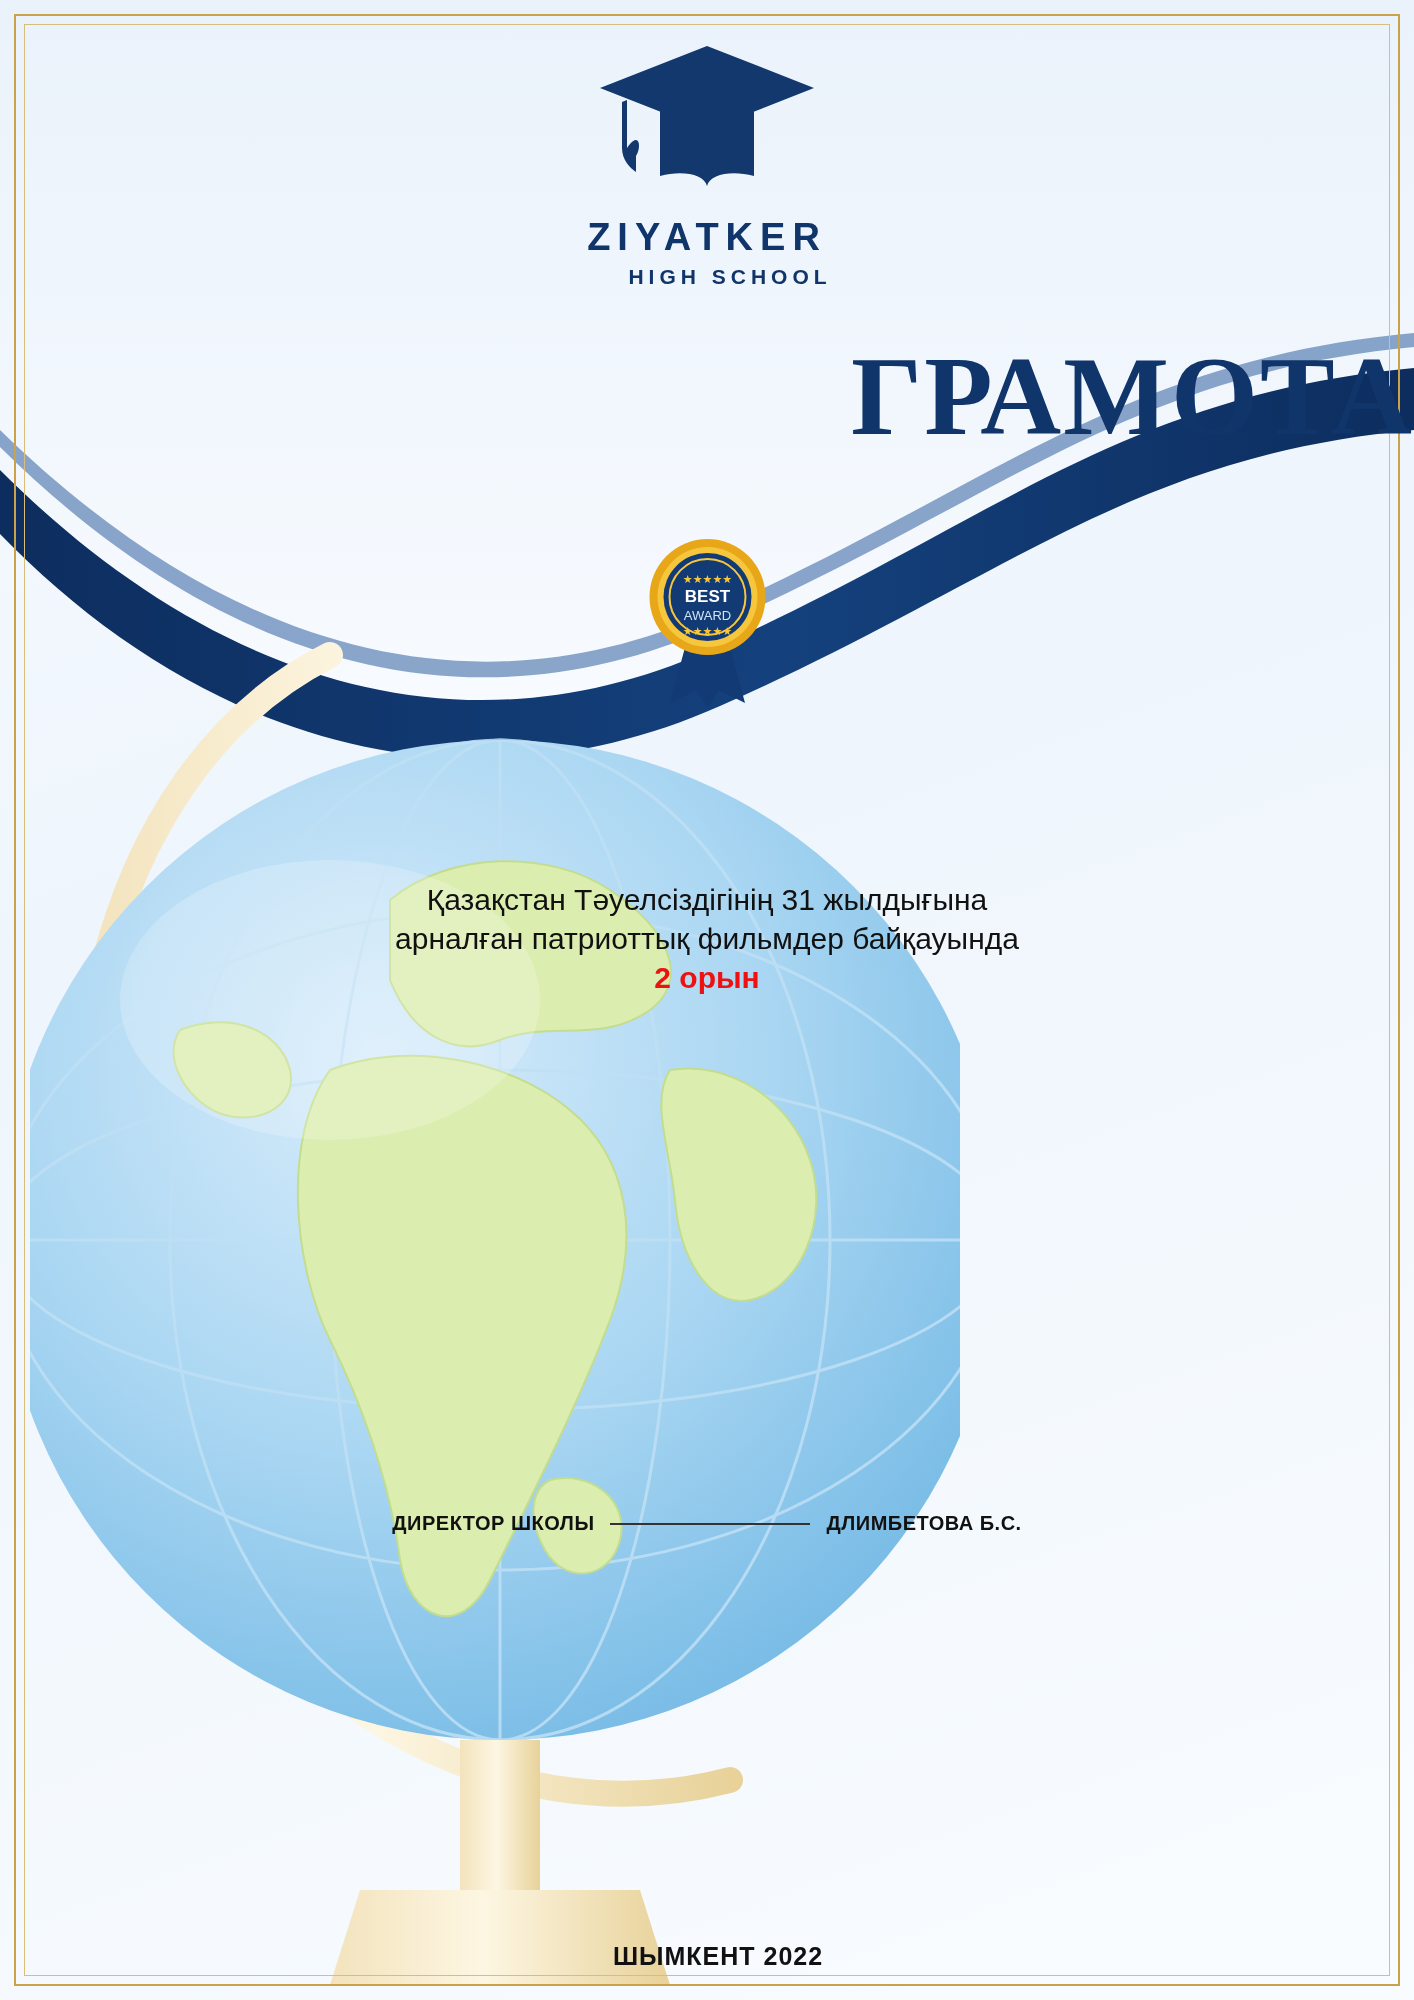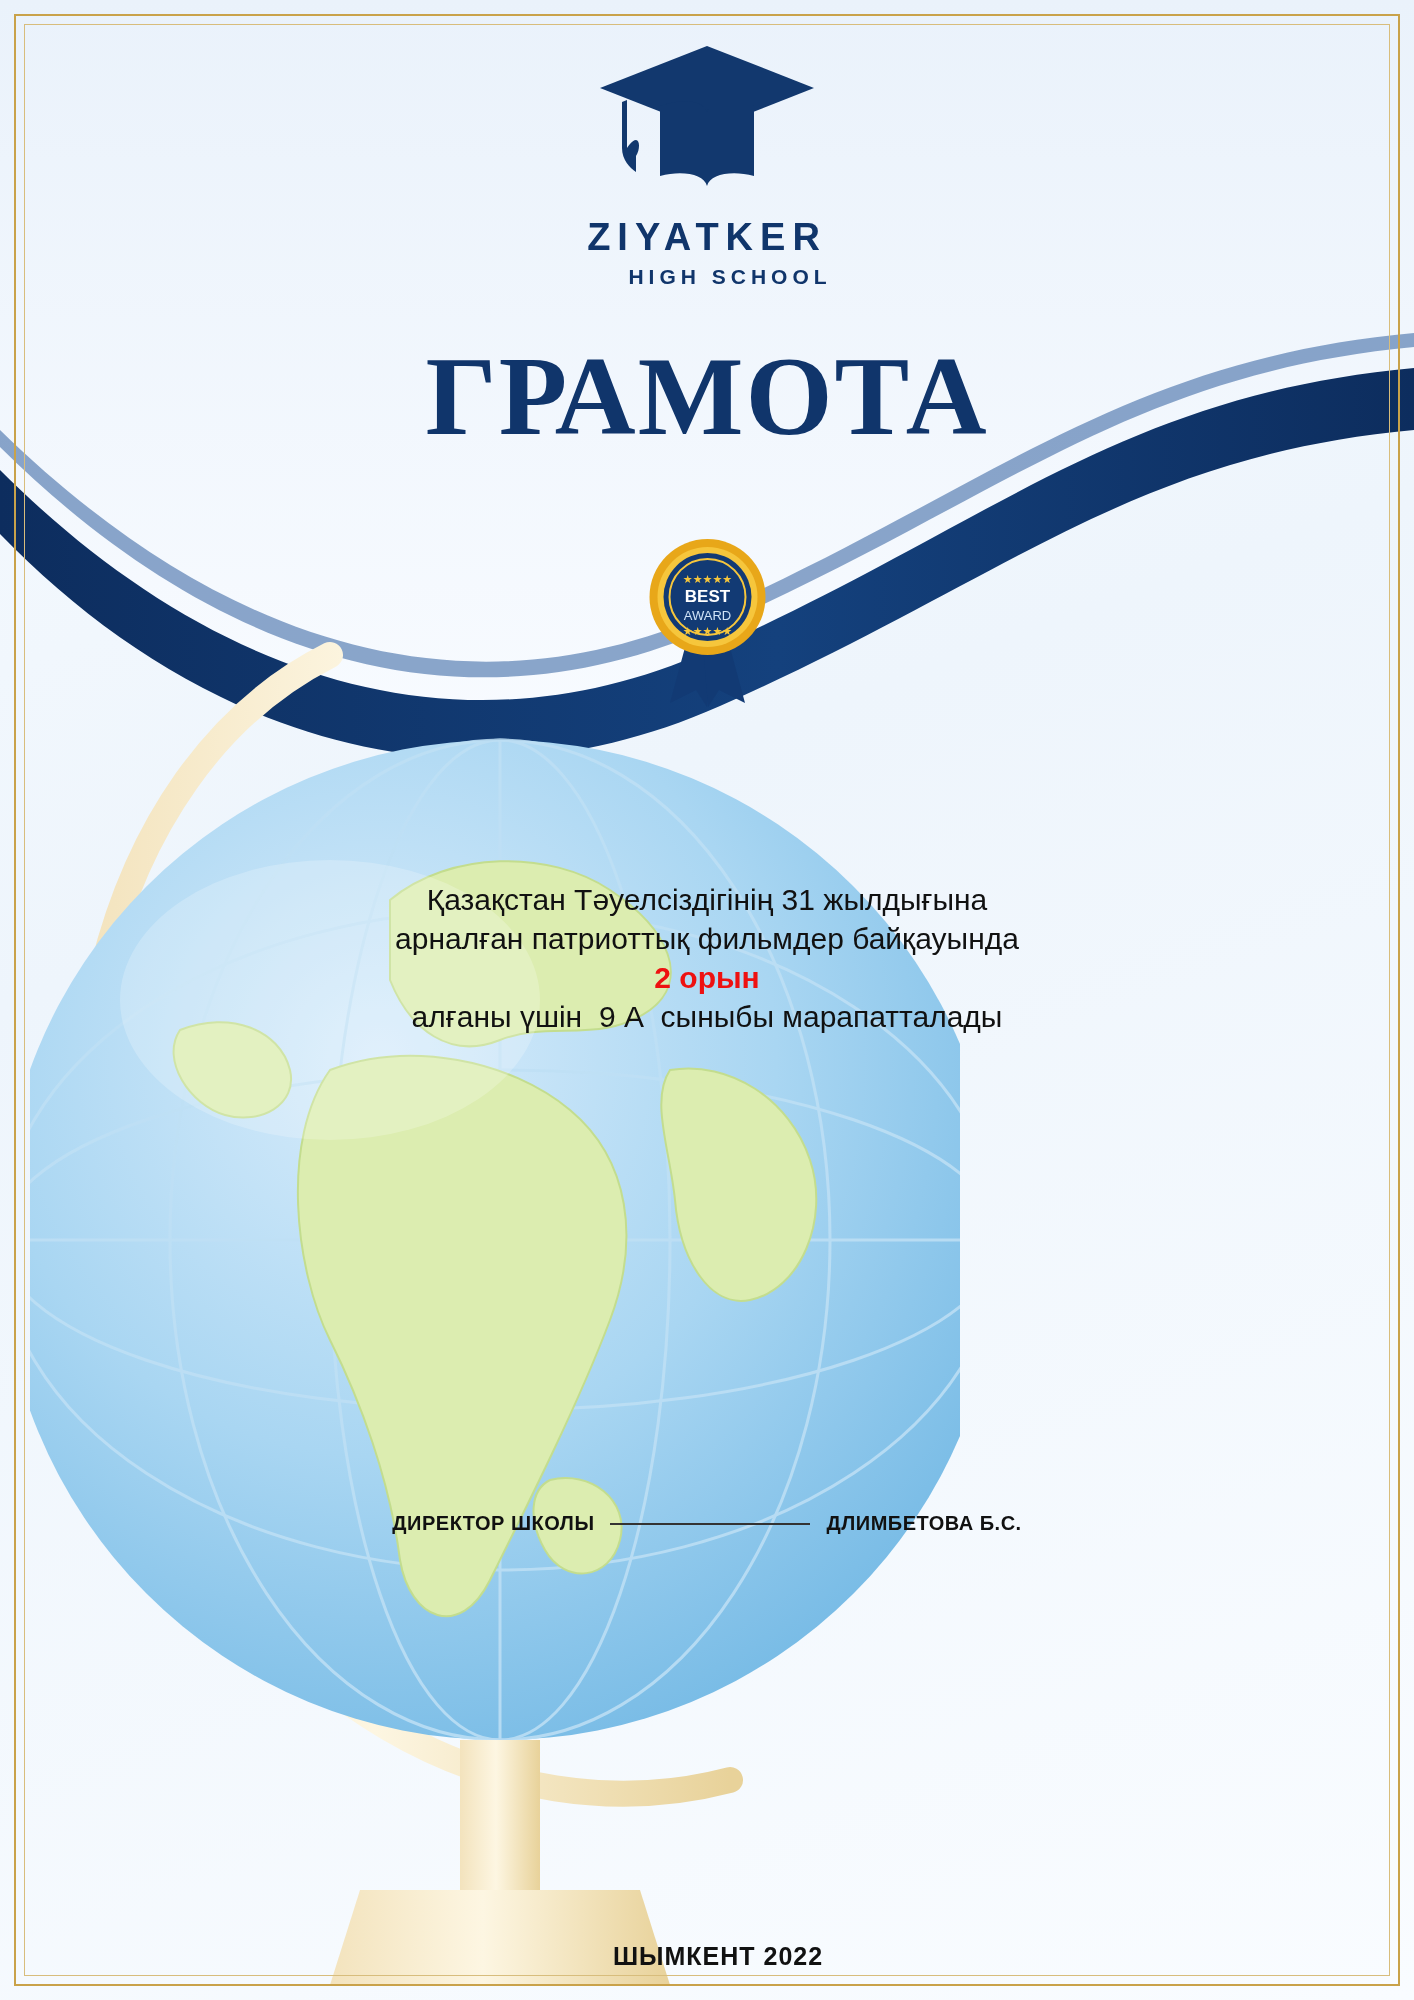--- a/index.html
+++ b/index.html
@@ -51,7 +51,7 @@
     font-size:21px;letter-spacing:5px;font-weight:bold;color:#10356b;padding-left:46px;
   }
   .title{
-    position:absolute;left:0;top:340px;width:1414px;text-align:center;
+    position:absolute;left:0;top:340px;width:1414px;text-align:right;
     font-family:"Liberation Serif", serif;
     font-size:112px;font-weight:bold;color:#10356b;letter-spacing:2px;
     line-height:1;

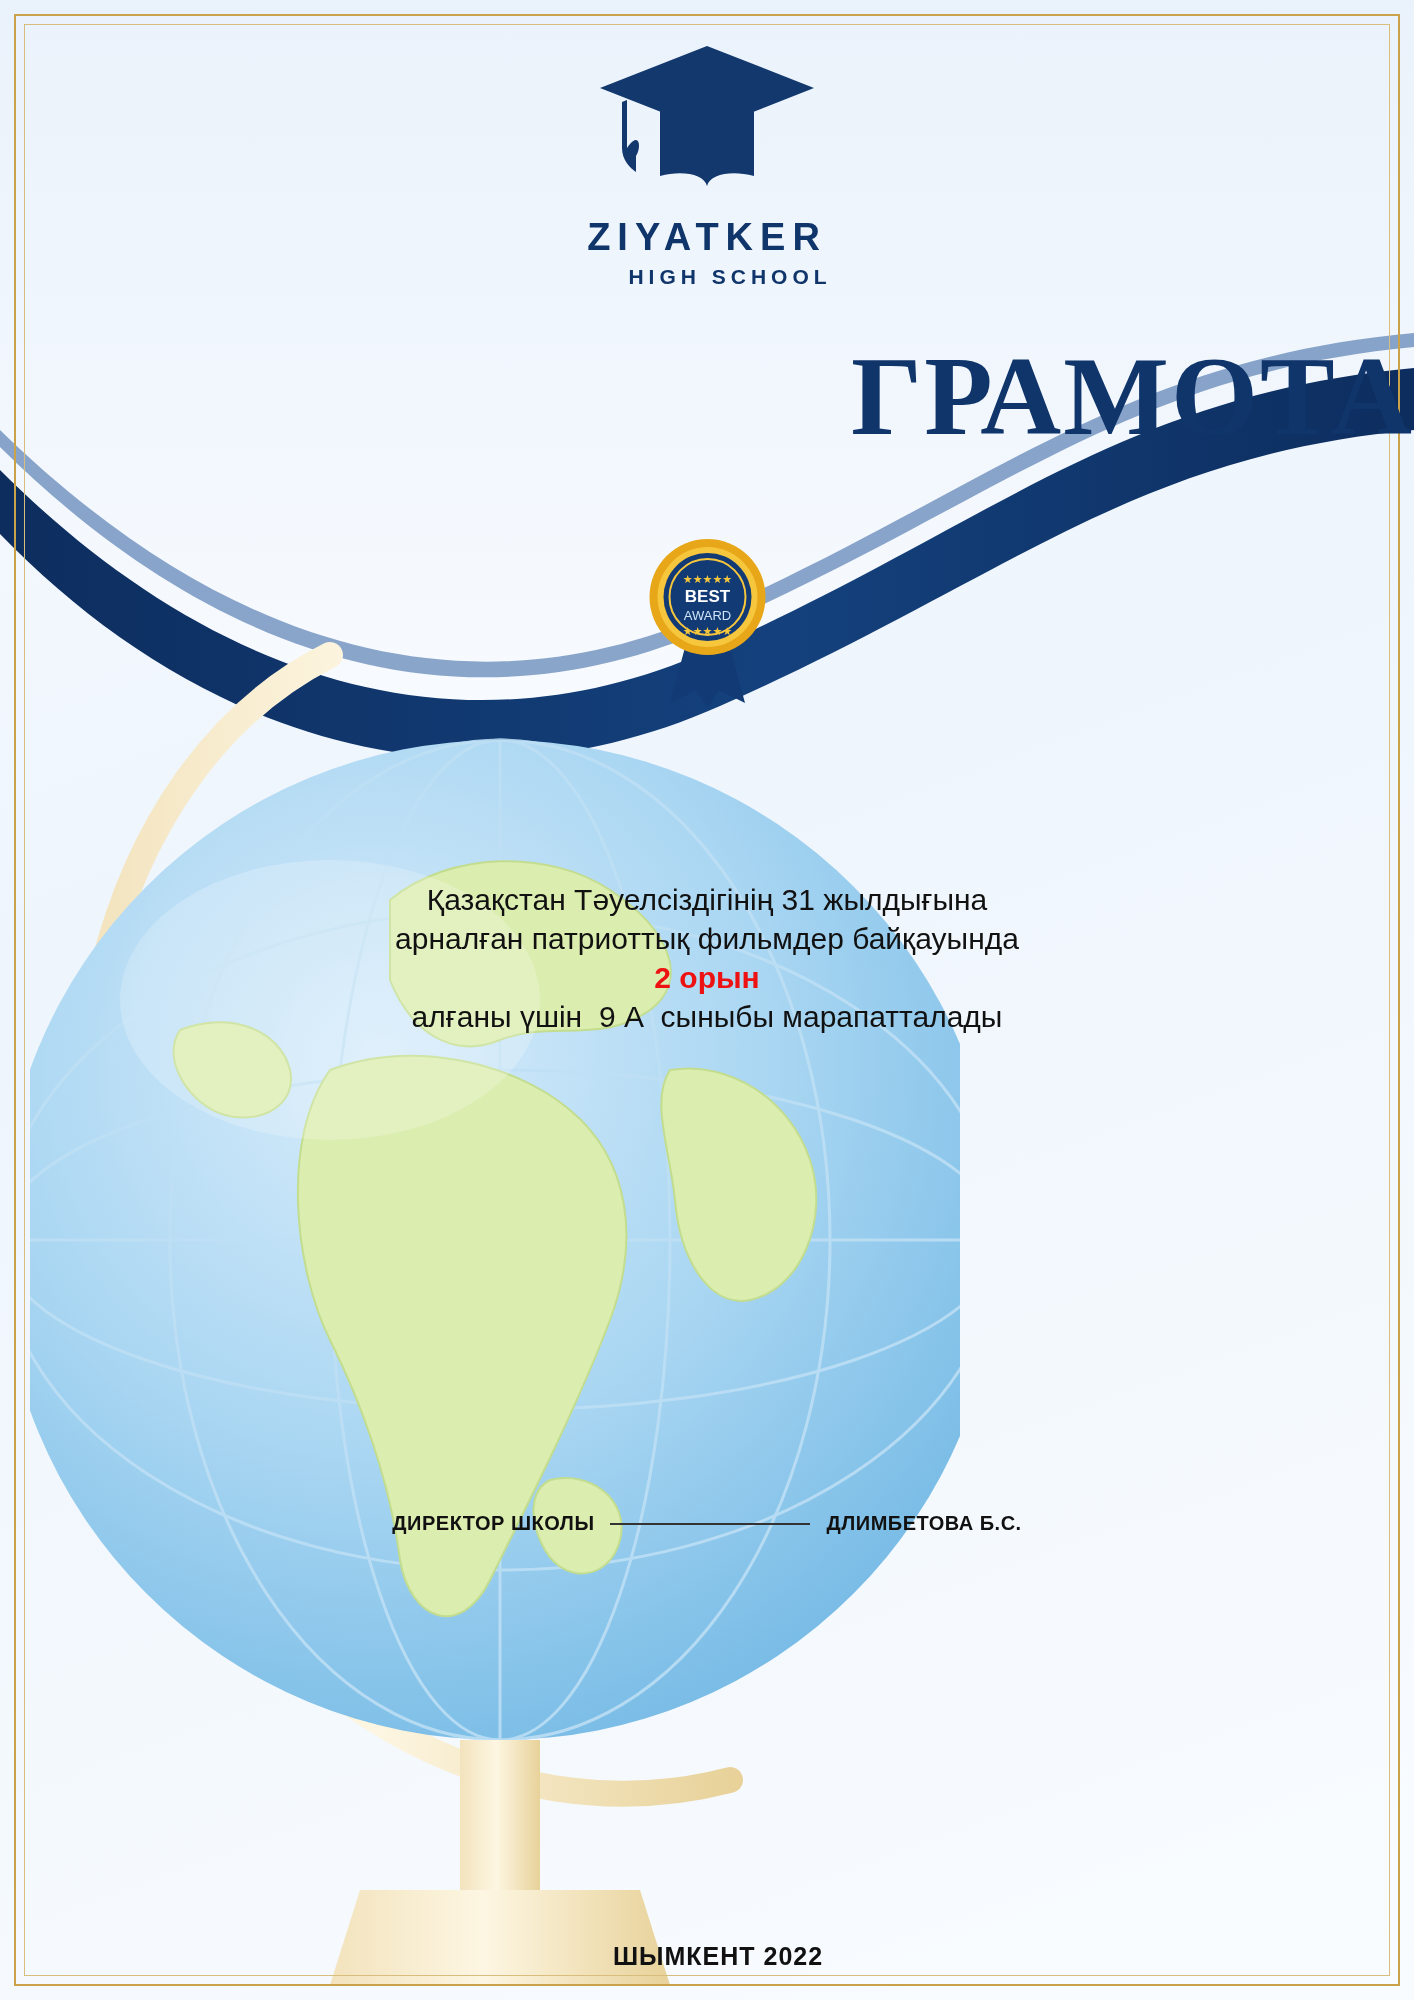--- a/index.html
+++ b/index.html
@@ -189,11 +189,6 @@
     <p class="line">Қазақстан Тәуелсіздігінің 31 жылдығына</p>
     <p class="line">арналған патриоттық фильмдер байқауында</p>
     <p class="line place">2 орын</p>
-    <p class="line">
-      <span>алғаны үшін</span>
-      &nbsp;<span class="recipient">9 А</span>&nbsp;
-      <span>сыныбы марапатталады</span>
-    </p>
   </div>
 
   <div class="sign-row">

